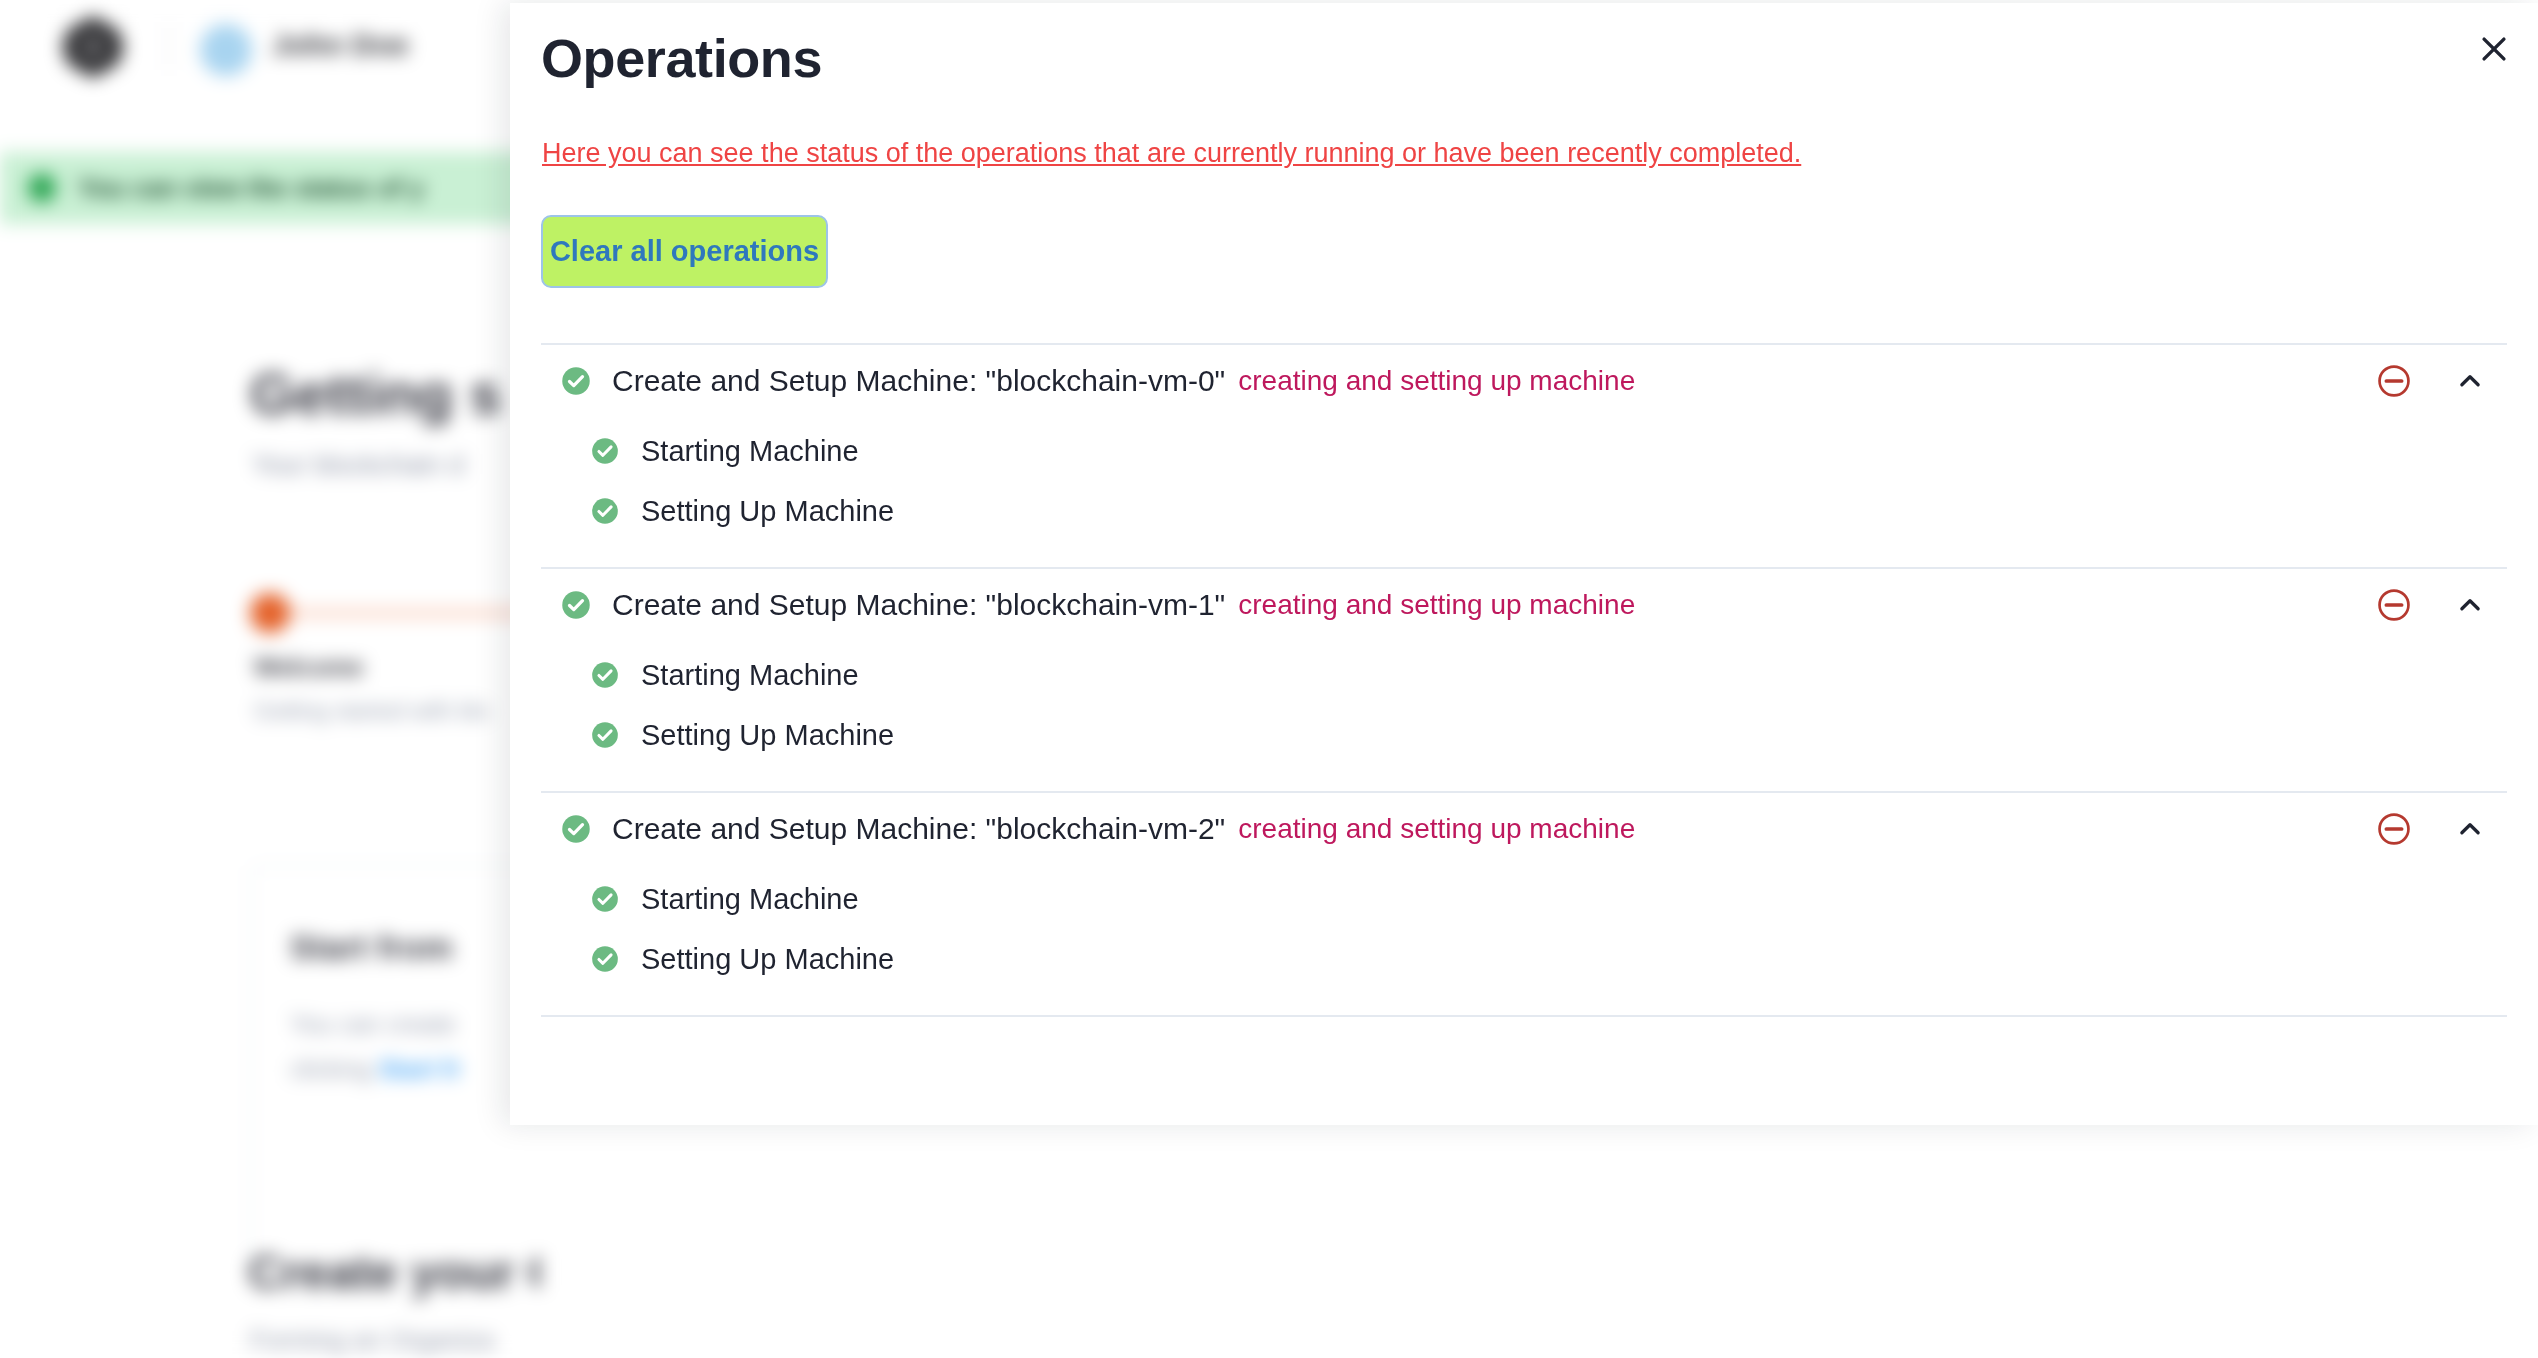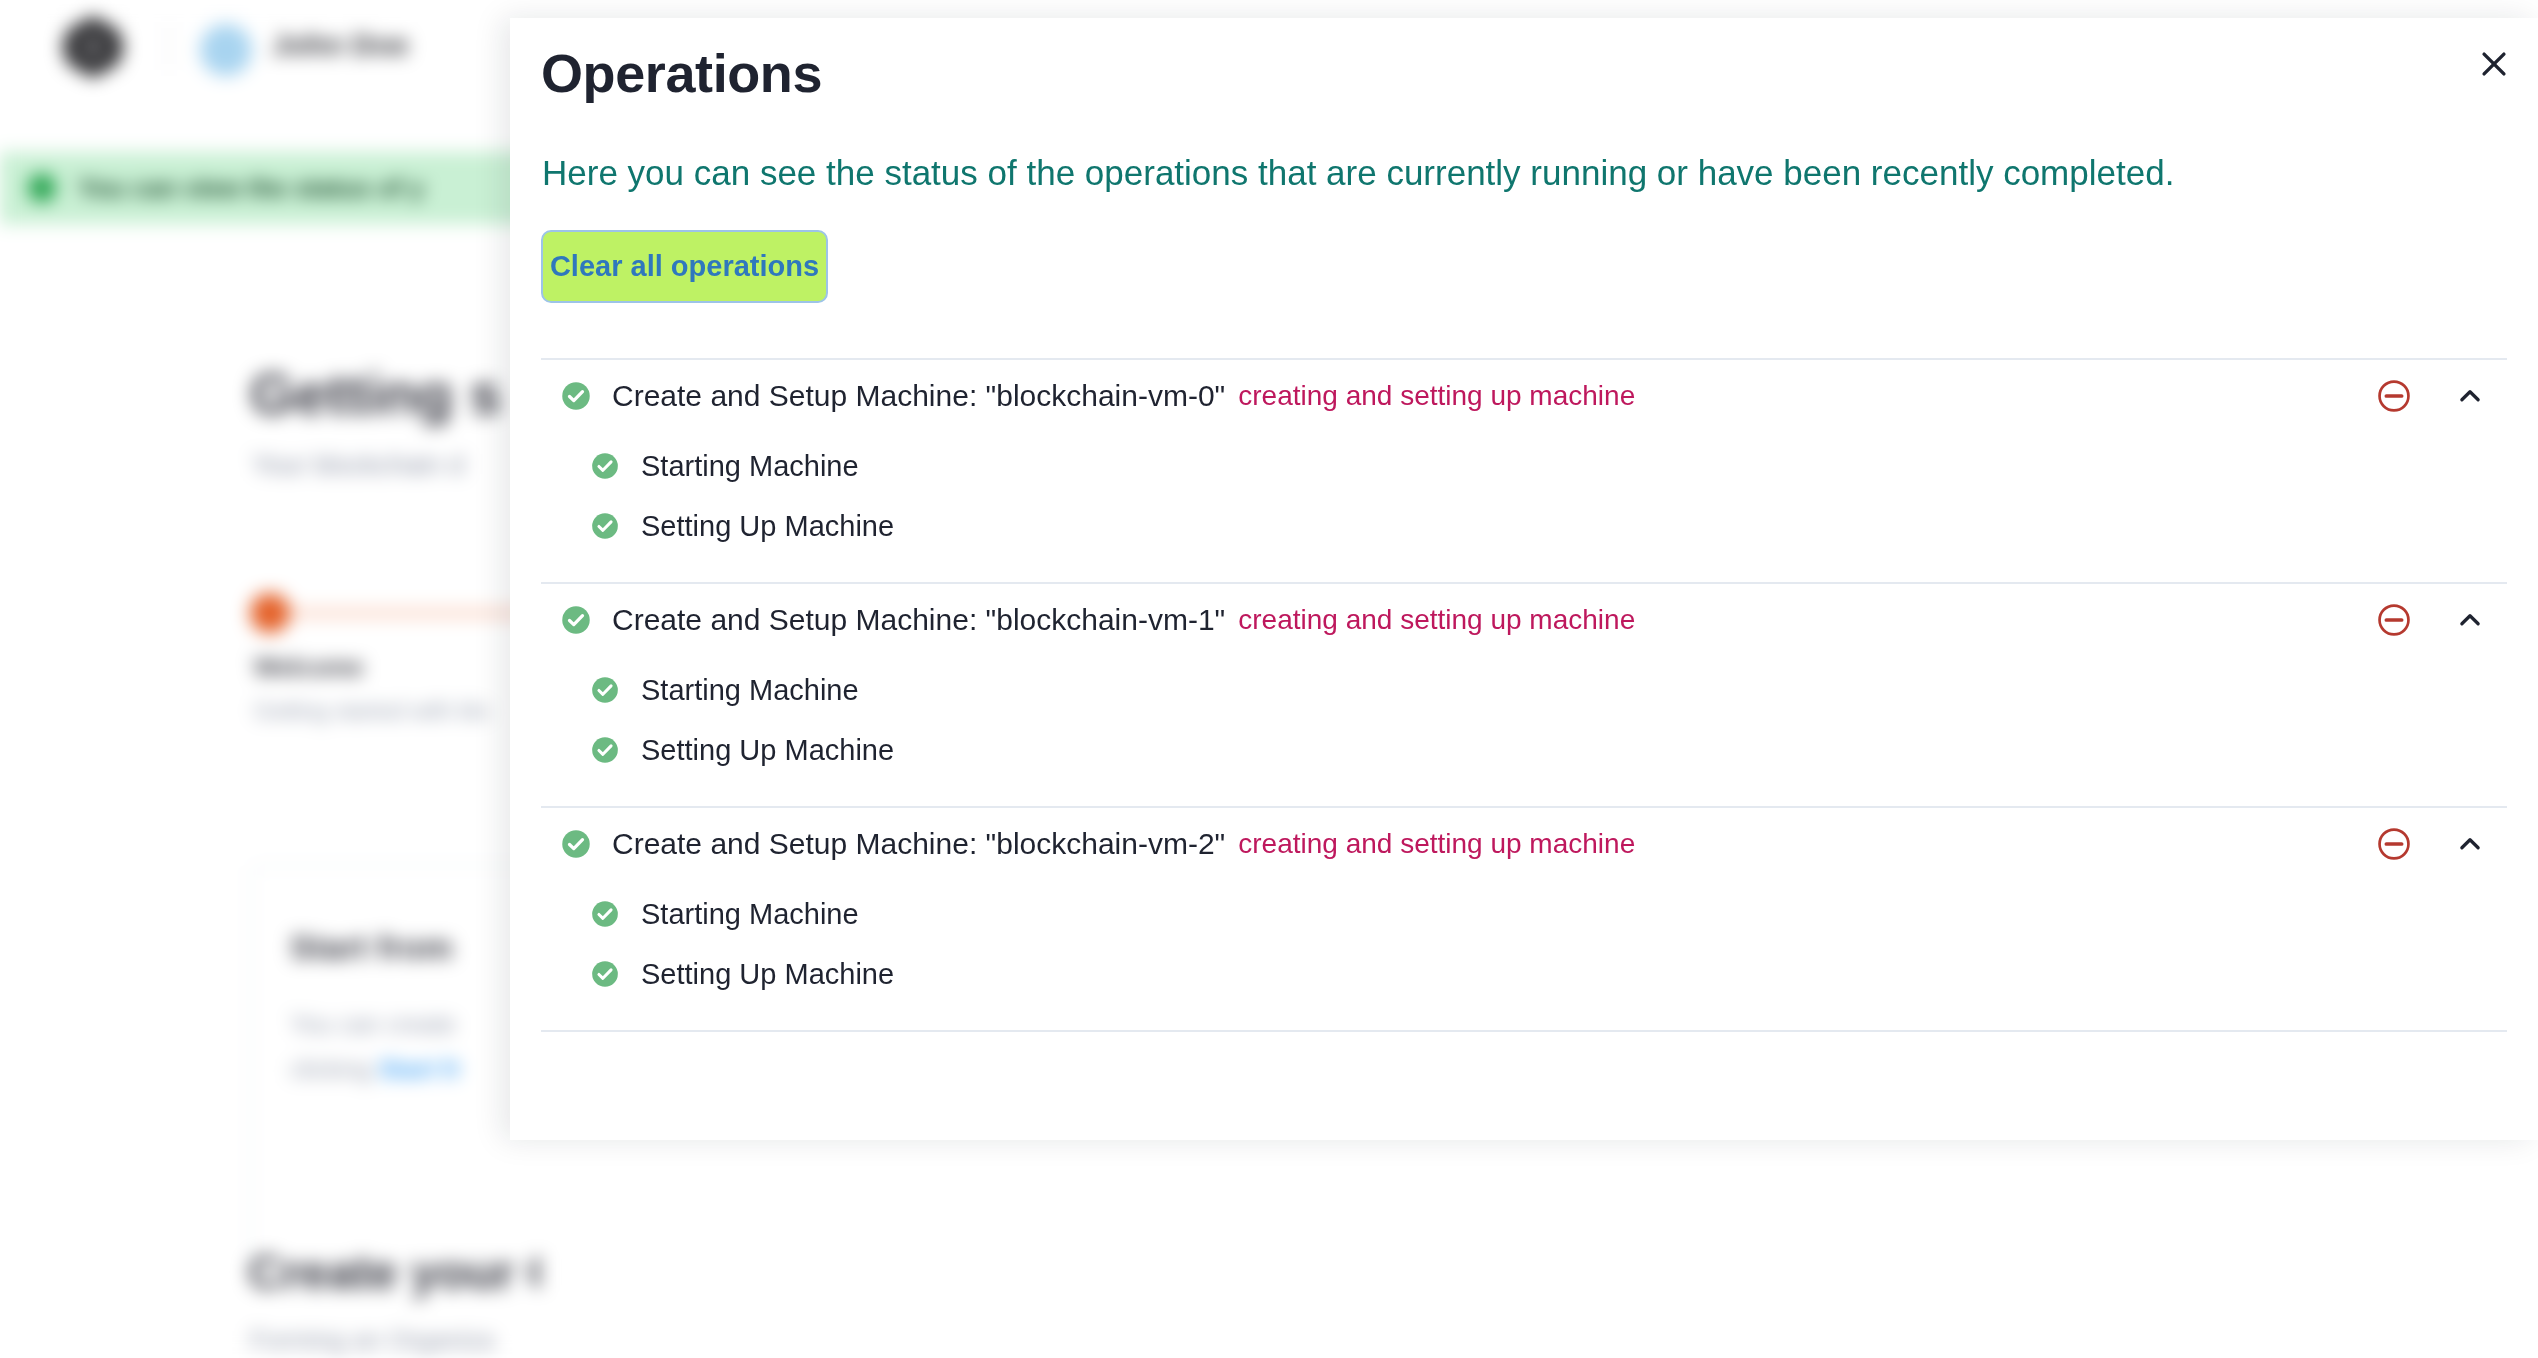--- a/index.html
+++ b/index.html
@@ -195,7 +195,7 @@
   
   #drawer {
     position: absolute;
-    left: 510px; top: 18px;
+    left: 510px; top: 3px;
     width: 2028px;
     height: 1122px;
     background: #ffffff;

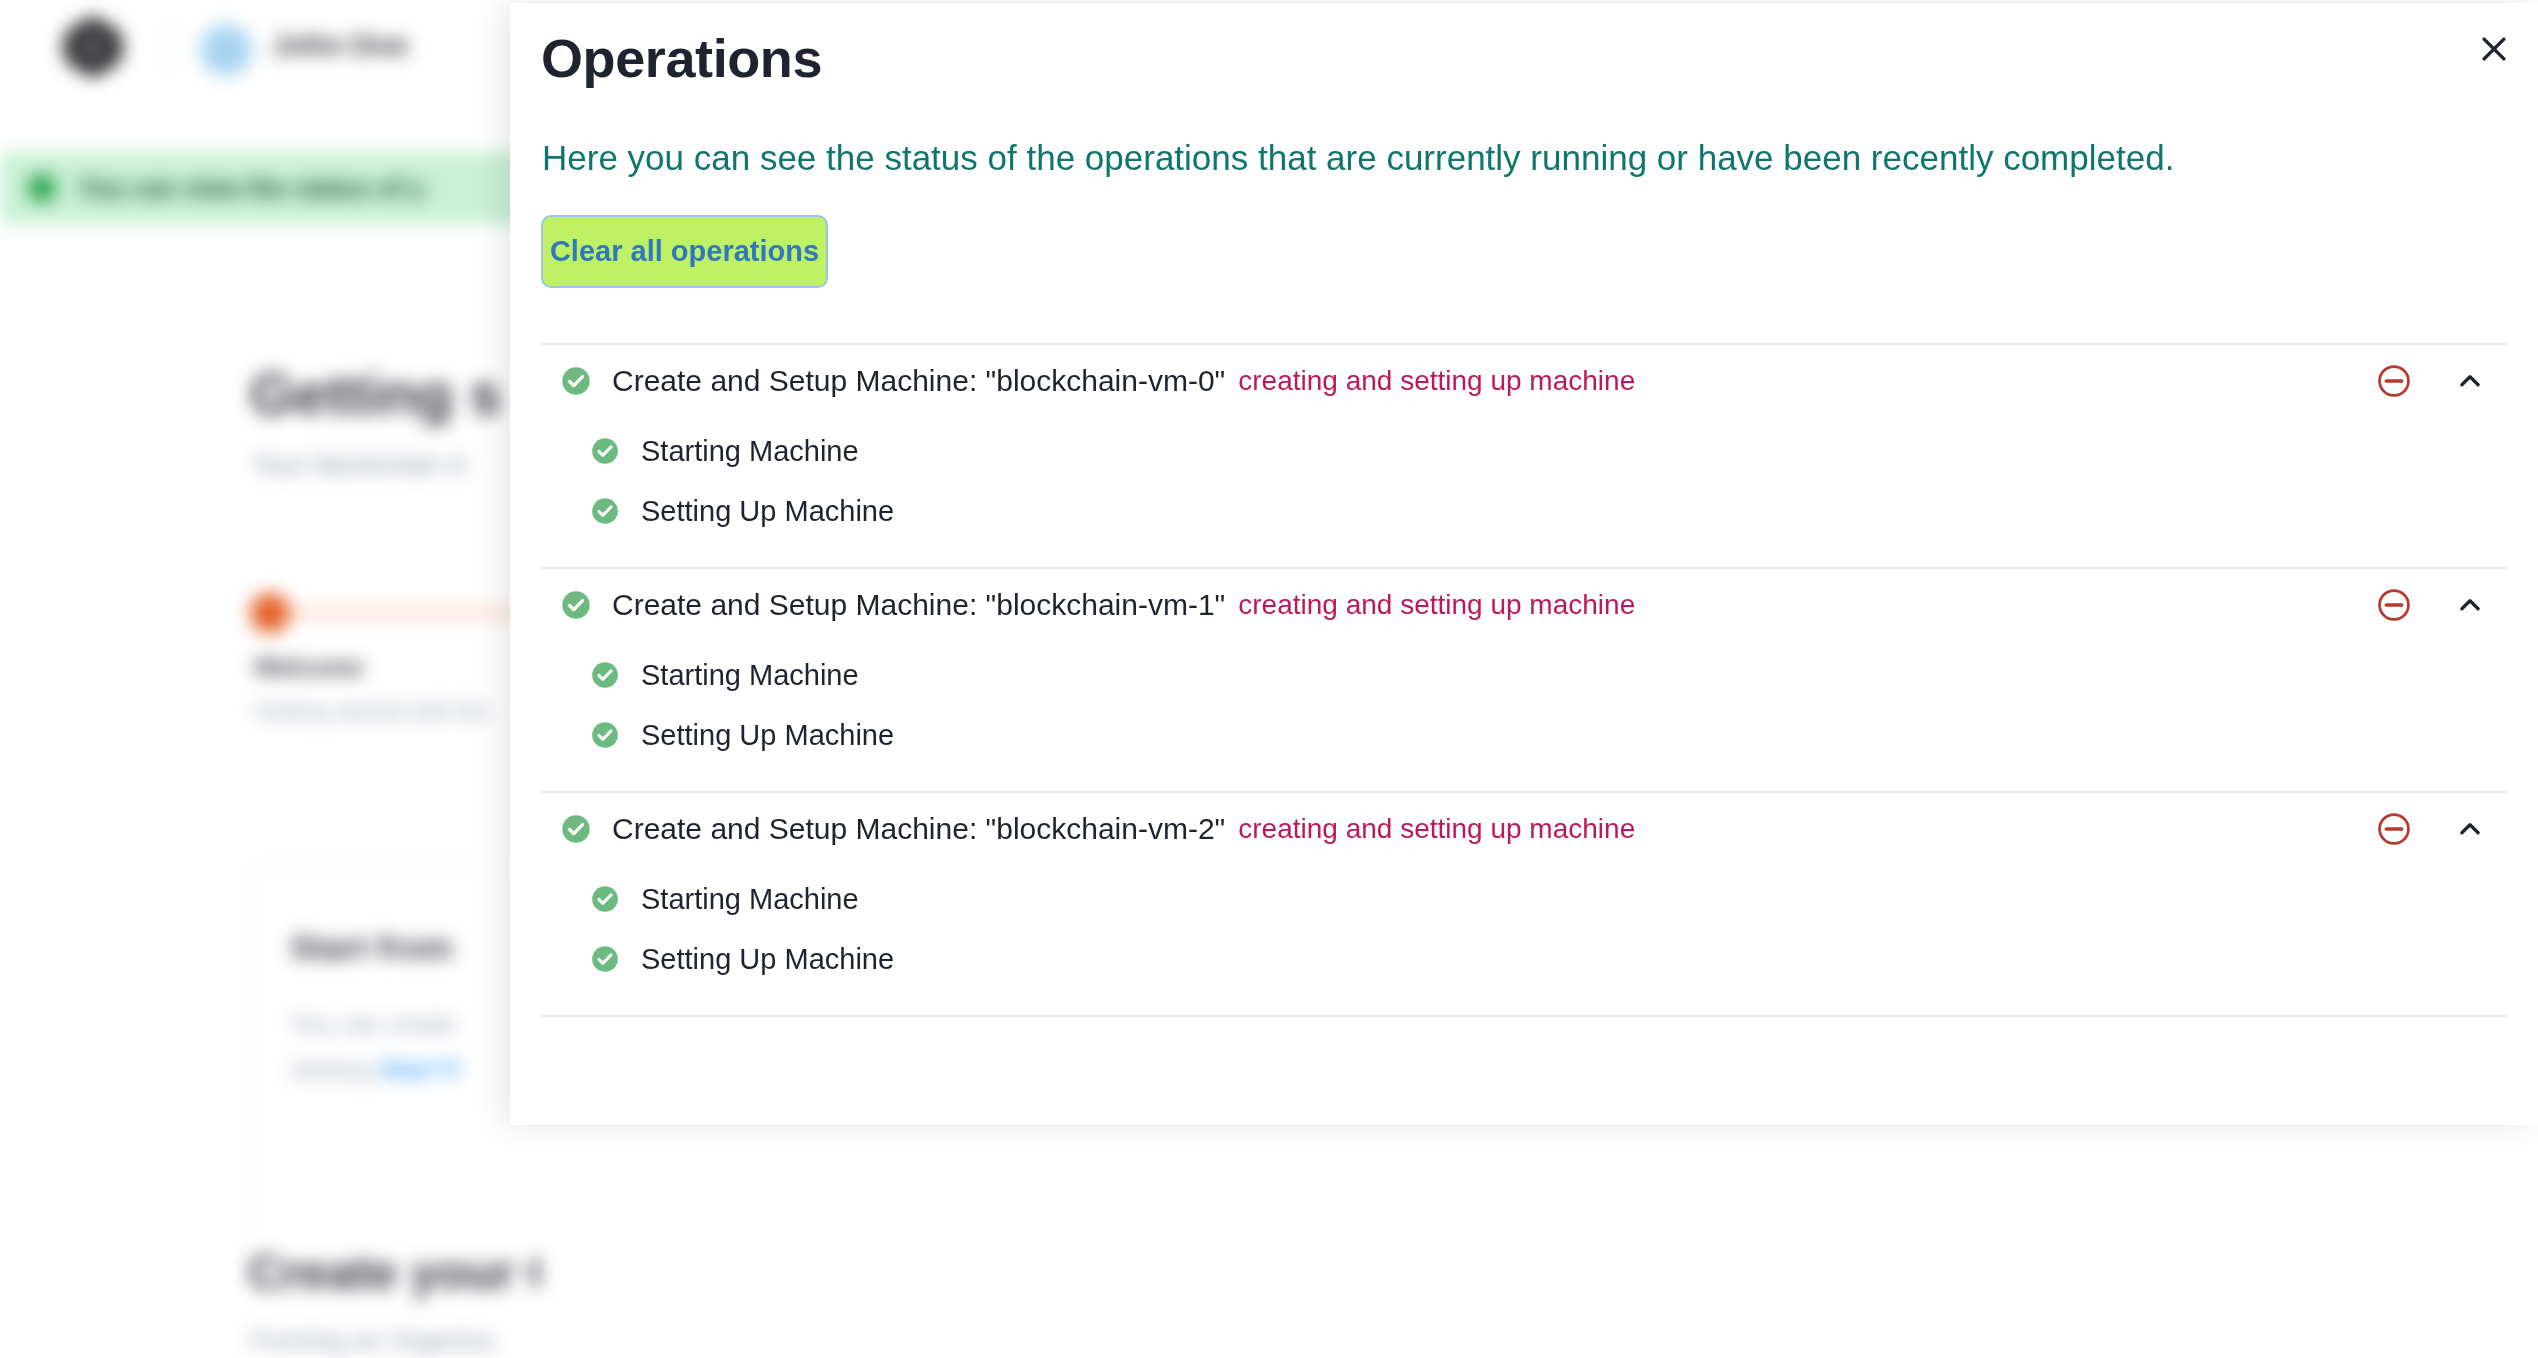--- a/index.html
+++ b/index.html
@@ -229,9 +229,10 @@
   .panel-subtitle {
     position: absolute;
     left: 32px; top: 135px;
-    font-size: 35px;
-    color: #0f766e;
-    white-space: nowrap;
+    font-size: 27px;
+    color: #ef4444;
+    white-space: nowrap;
+    text-decoration: underline;
   }
 
   .clear-btn {

